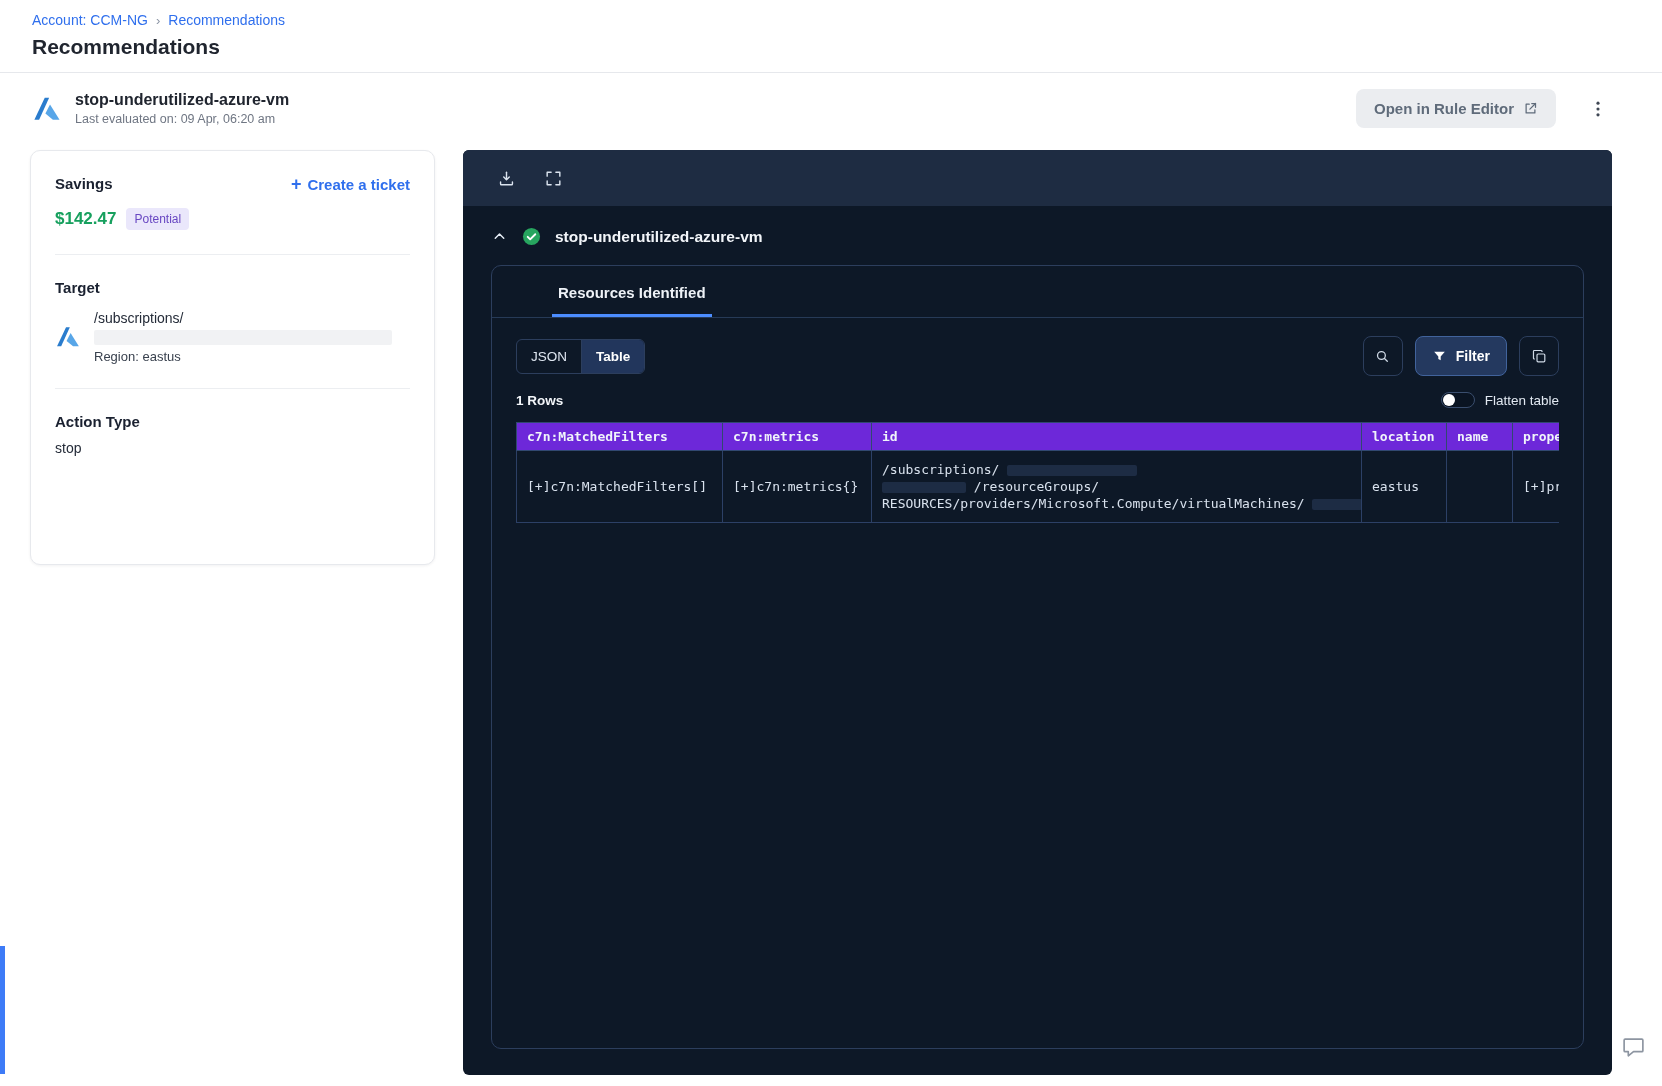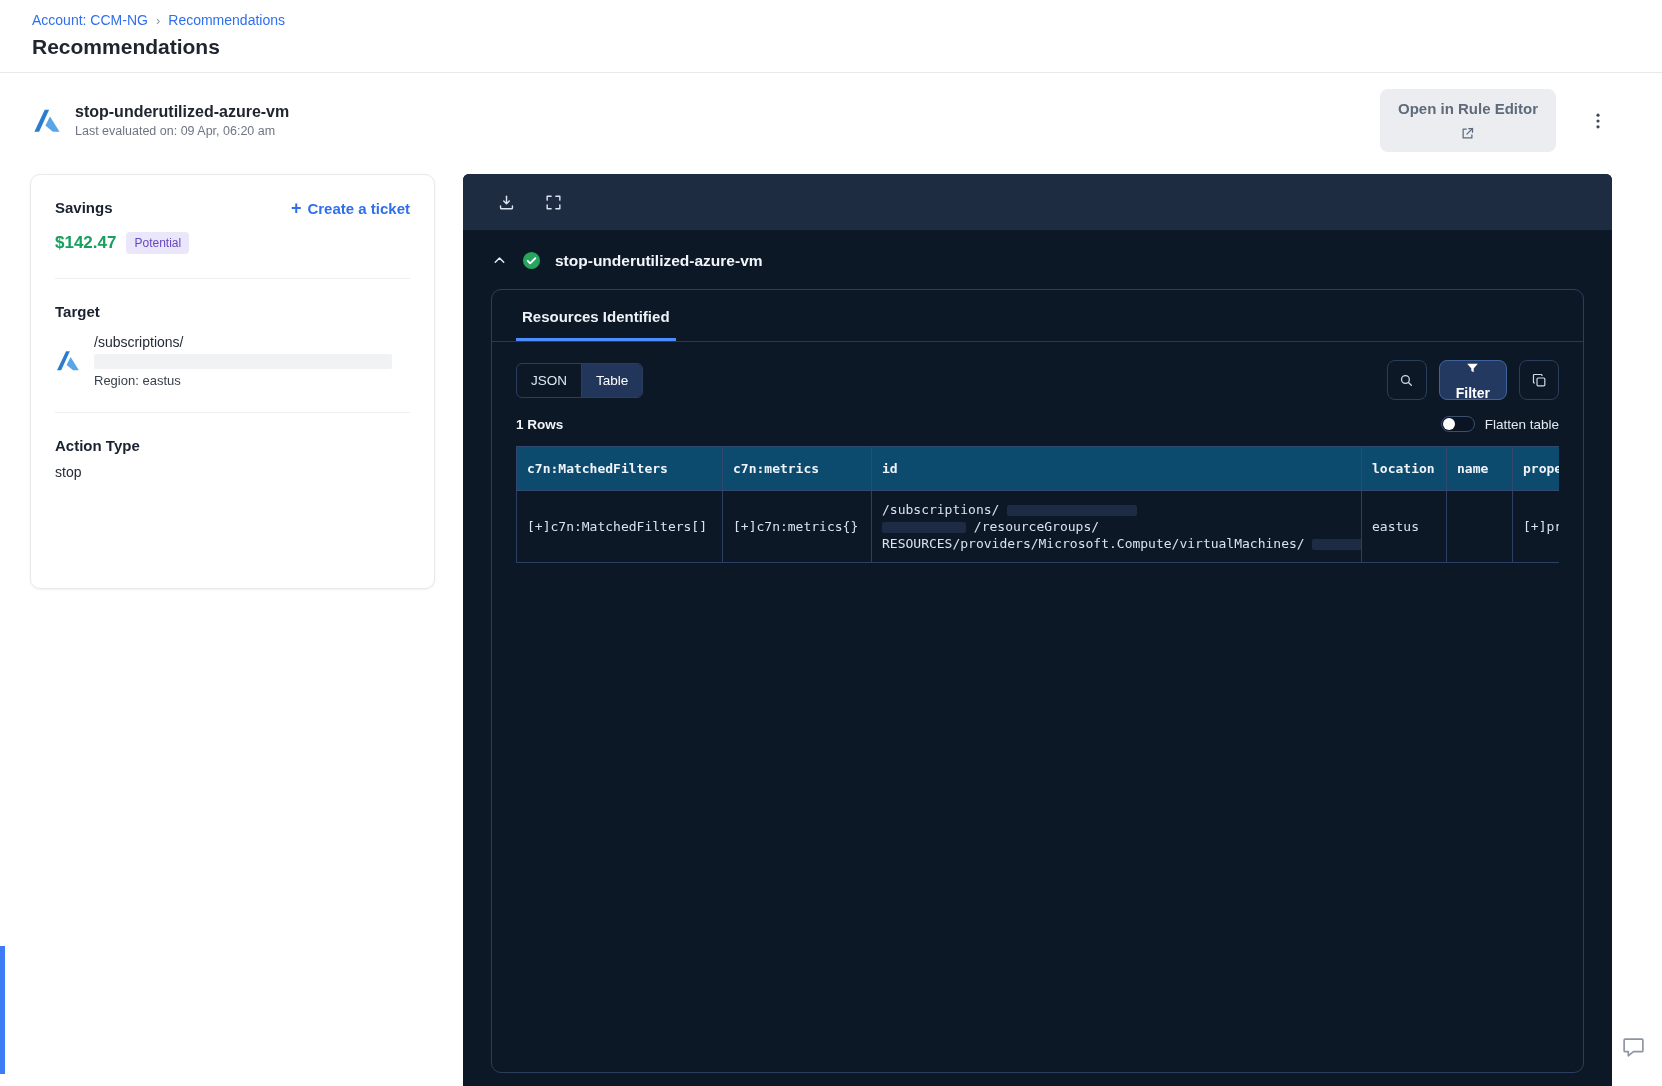--- a/index.html
+++ b/index.html
@@ -9,7 +9,7 @@
     background:#ffffff; font-family:"Liberation Sans", sans-serif; color:#1f2430;
   }
   a { text-decoration:none; cursor:pointer; }
-  button { cursor:pointer; font-family:inherit;flex-direction:column; }
+  button { cursor:pointer; font-family:inherit; }
 
   
   .topbar { padding:12px 32px 0; }

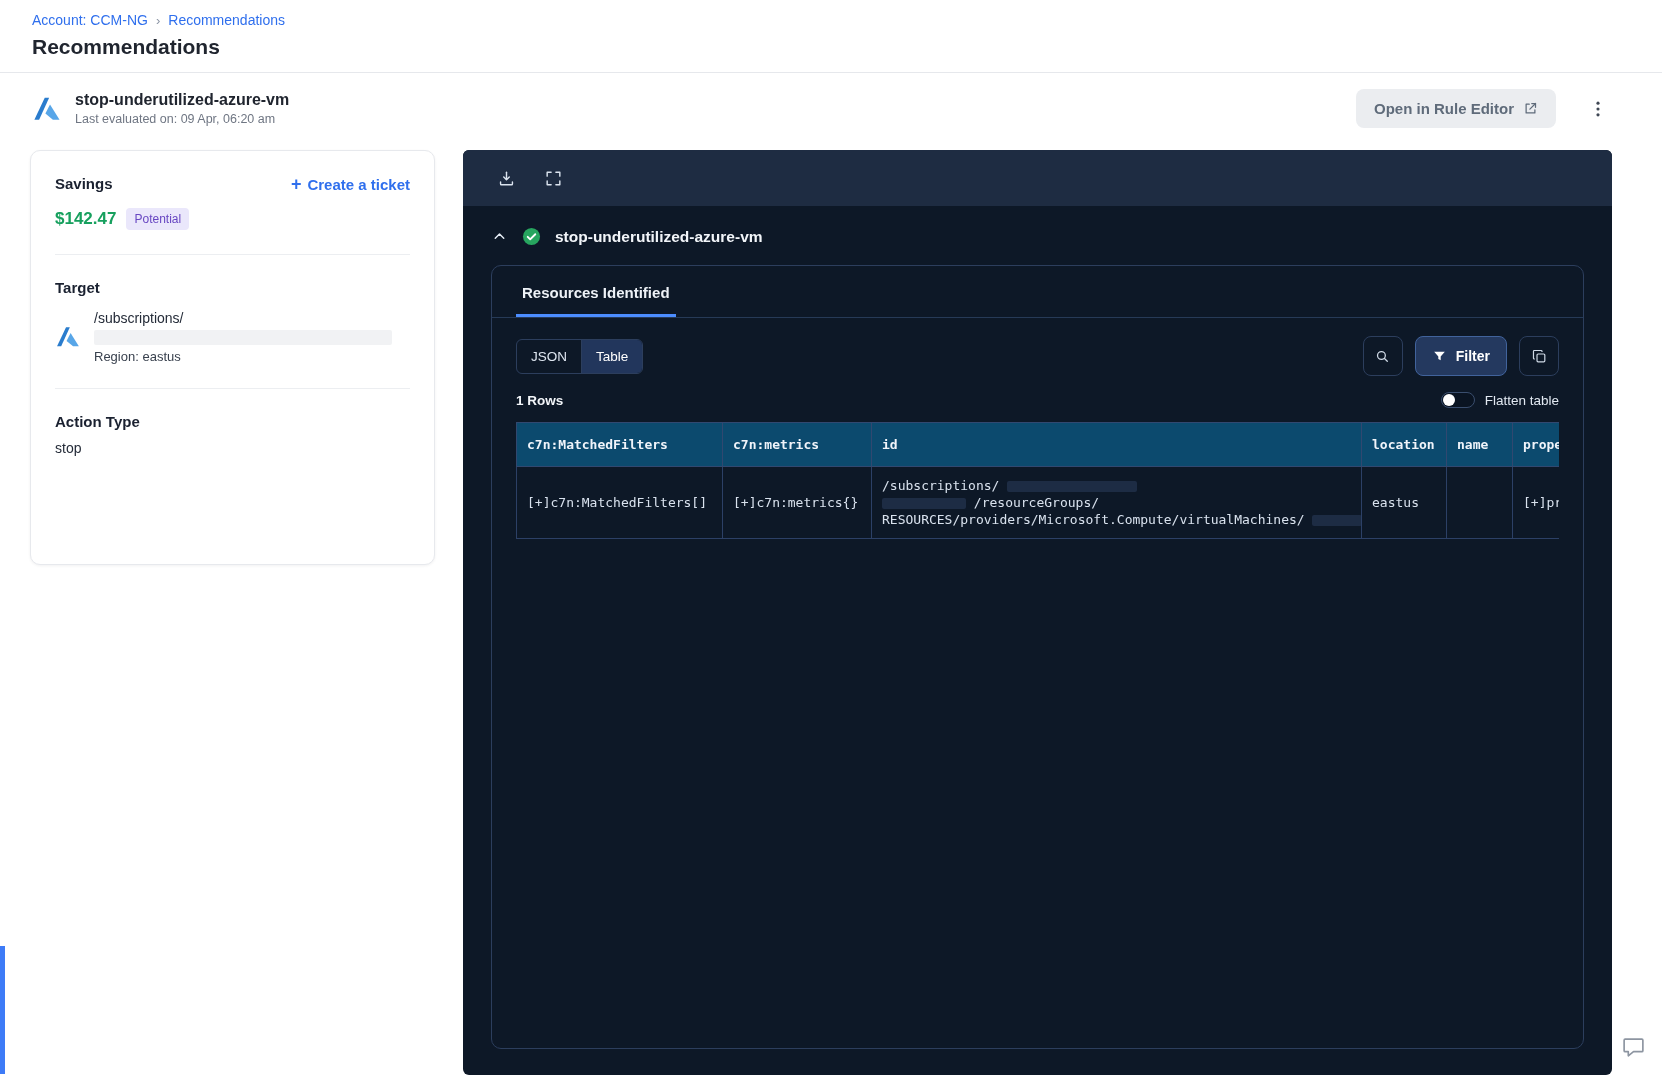--- a/index.html
+++ b/index.html
@@ -62,7 +62,7 @@
     display:flex; flex-direction:column; overflow:hidden; }
   .tabbar { border-bottom:1px solid #263a57; padding:0 24px; flex:none; }
   .tab { display:inline-block; padding:18px 6px 13px; color:#eef2f7; font-size:15px; font-weight:600;
-    border-bottom:3px solid #4c8dff; cursor:pointer; }
+    border-bottom:3px solid #4c8dff; cursor:pointer;margin-left:36px; }
 
   .controls-row { display:flex; align-items:center; padding:18px 24px 10px; gap:12px; flex:none;justify-content:space-between; }
   .segmented { display:inline-flex; border:1px solid #2c3e5d; border-radius:6px; overflow:hidden; }

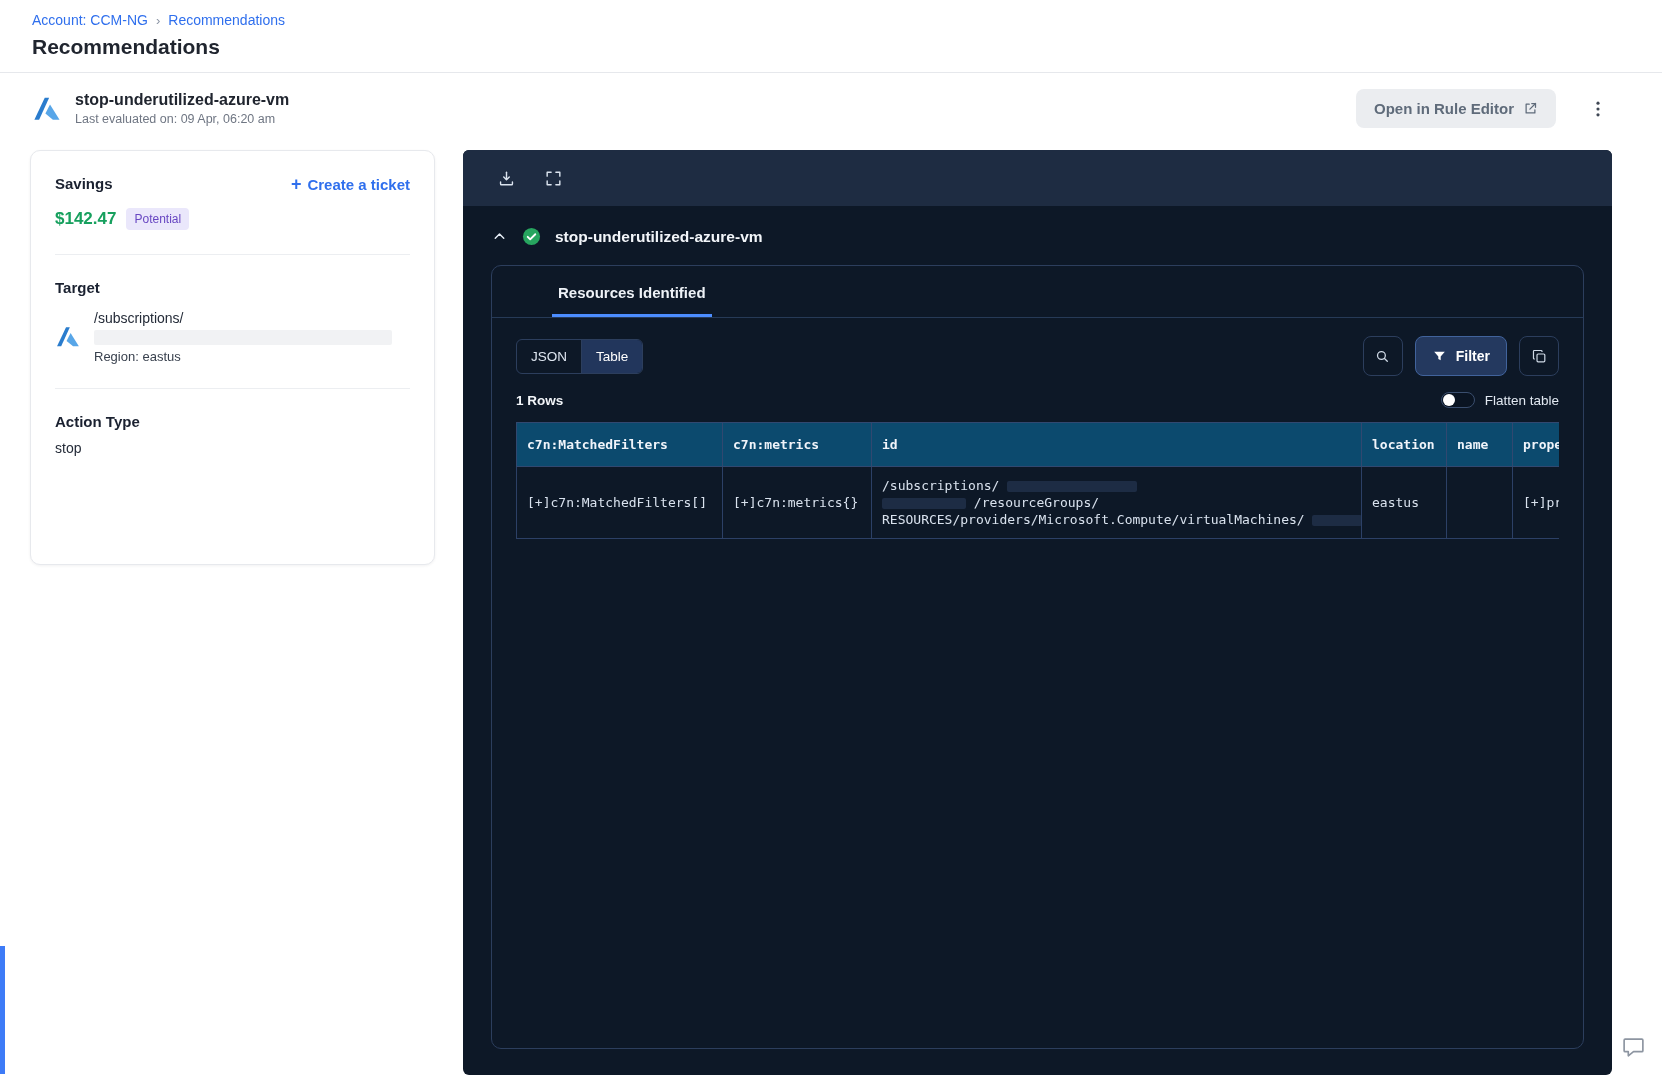--- a/index.html
+++ b/index.html
@@ -67,7 +67,7 @@
   .controls-row { display:flex; align-items:center; padding:18px 24px 10px; gap:12px; flex:none;justify-content:space-between; }
   .segmented { display:inline-flex; border:1px solid #2c3e5d; border-radius:6px; overflow:hidden; }
   .seg { background:transparent; color:#dfe7f1; font-size:13.5px; padding:9px 14px; border:none; }
-  .seg.active { background:#22365c; font-weight:400; border-left:1px solid #2c3e5d; color:#ffffff; }
+  .seg.active { background:#22365c; font-weight:700; border-left:1px solid #2c3e5d; color:#ffffff; }
   .icon-btn { width:40px; height:40px; border:1px solid #2c3e5d; background:transparent; border-radius:8px;
     display:flex; align-items:center; justify-content:center; }
   .filter-btn { height:40px; background:#24395f; border:1px solid #41639c; border-radius:8px; color:#fff;

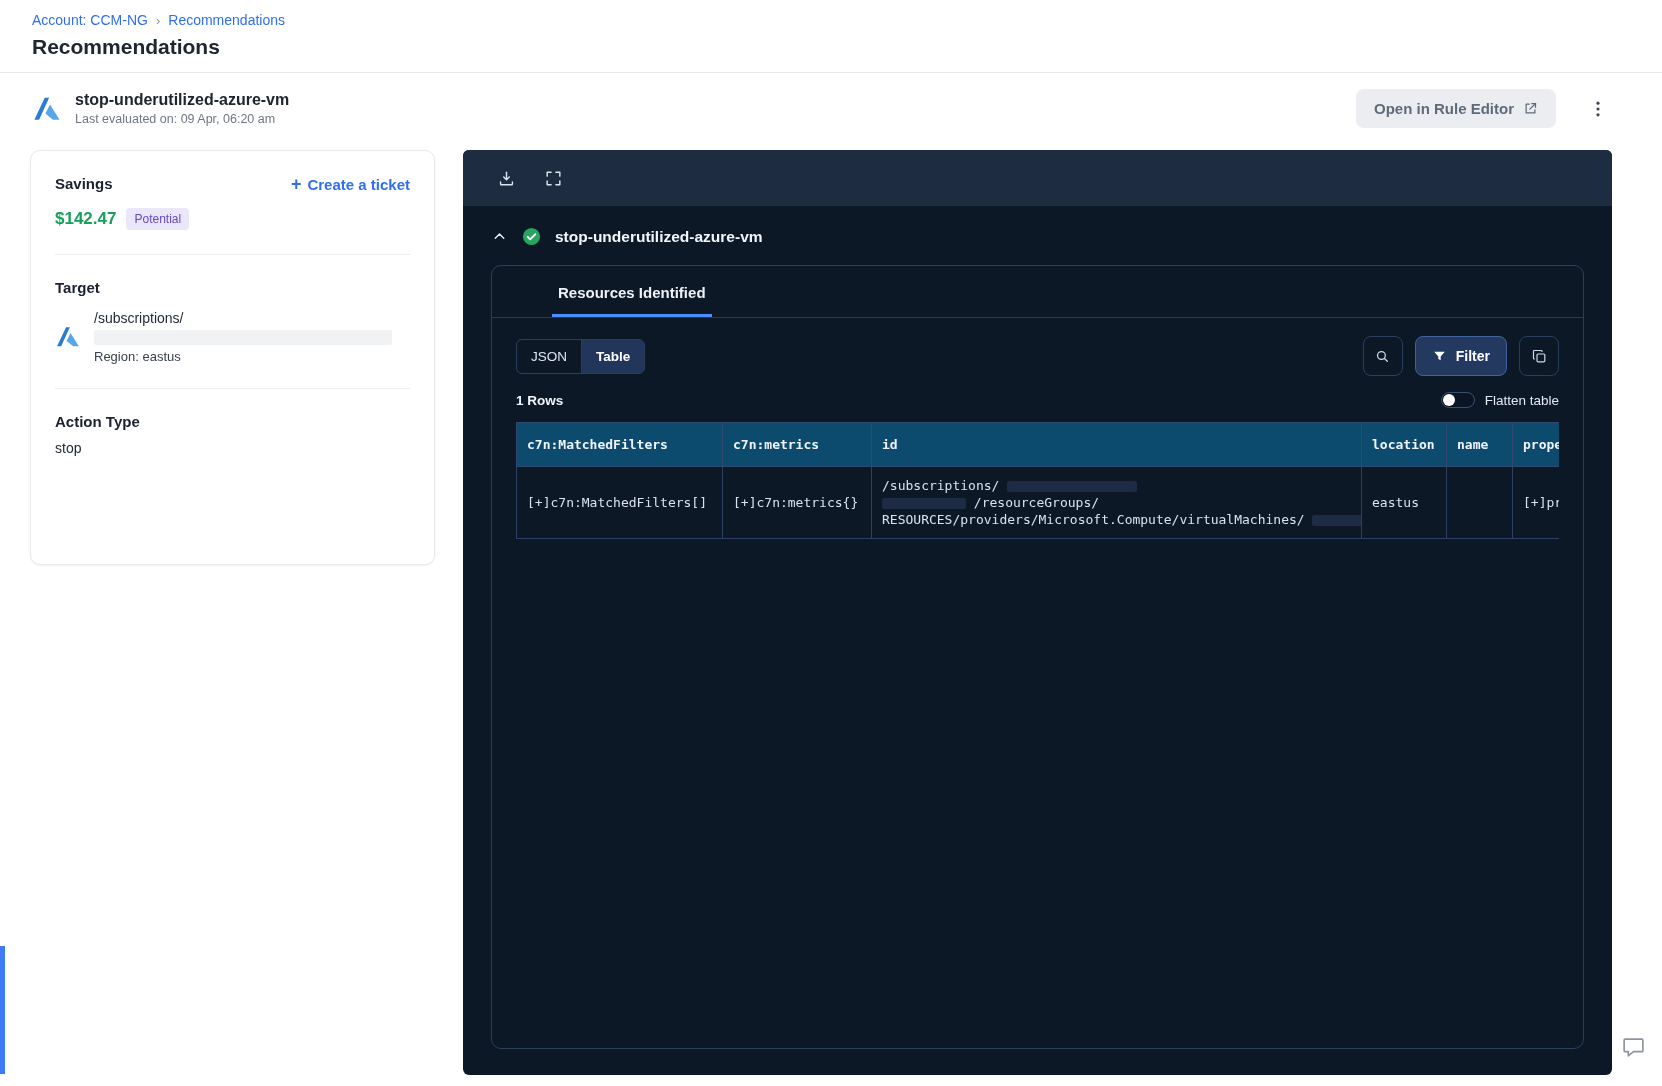--- a/index.html
+++ b/index.html
@@ -83,8 +83,8 @@
   .table-wrap { margin:0 24px; overflow:hidden; flex:none; }
   table { border-collapse:collapse; table-layout:fixed; width:1126px;
     font-family:"DejaVu Sans Mono", monospace; font-size:13px; }
-  th { background:#0c4a6e; border:1px solid #314870; color:#f0f4fa; font-weight:700; text-align:left;
-    padding:6px 10px; height:44px; white-space:nowrap; overflow:hidden; }
+  th { background:#6d28d9; border:1px solid #314870; color:#f0f4fa; font-weight:700; text-align:left;
+    padding:6px 10px; height:28px; white-space:nowrap; overflow:hidden; }
   td { border:1px solid #2c4066; color:#d9e2ee; padding:10px; vertical-align:middle;
     white-space:nowrap; overflow:hidden; }
   .id-cell div { line-height:17px; }

